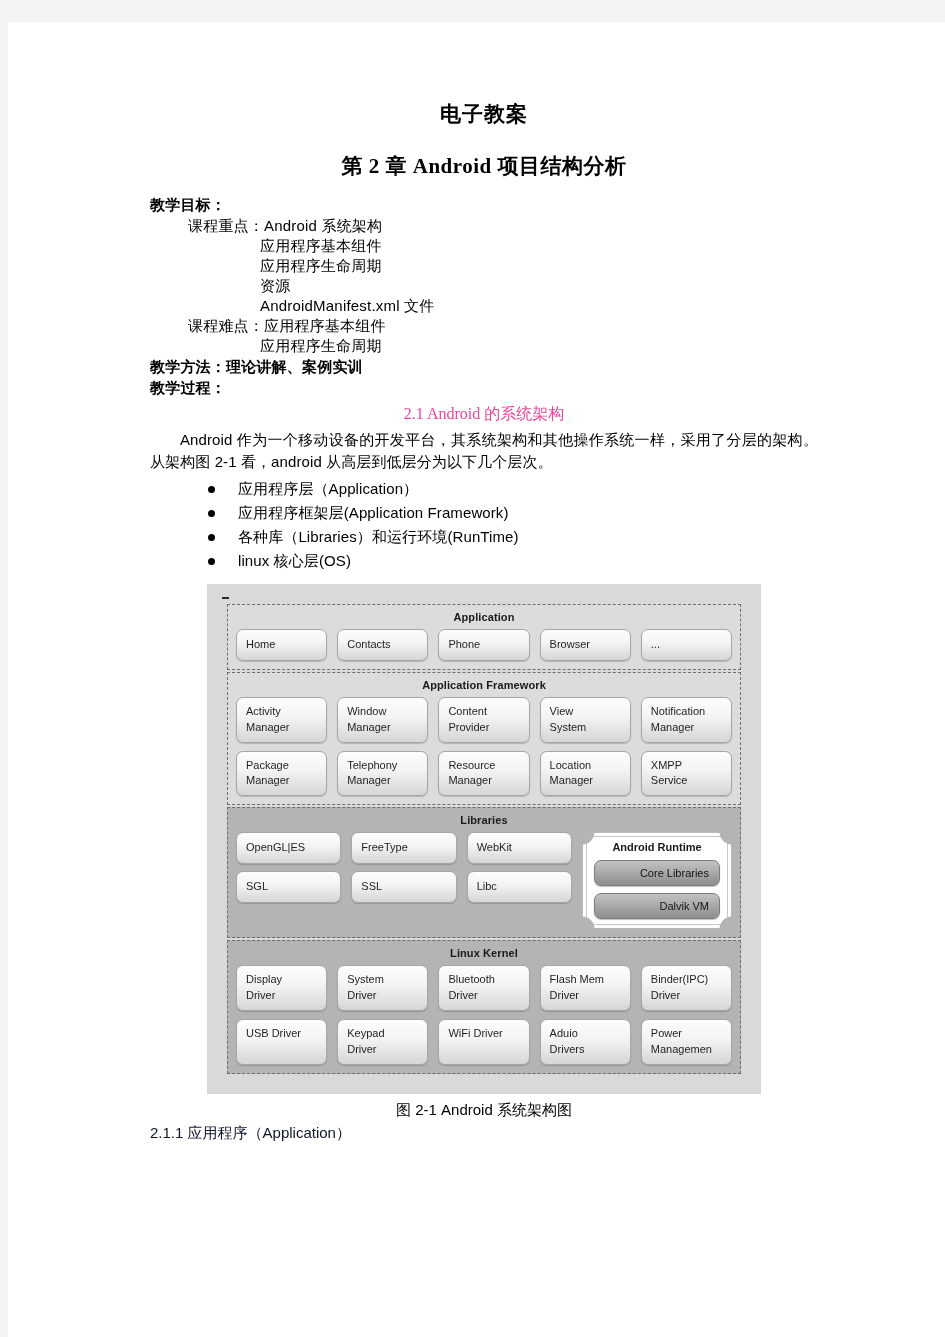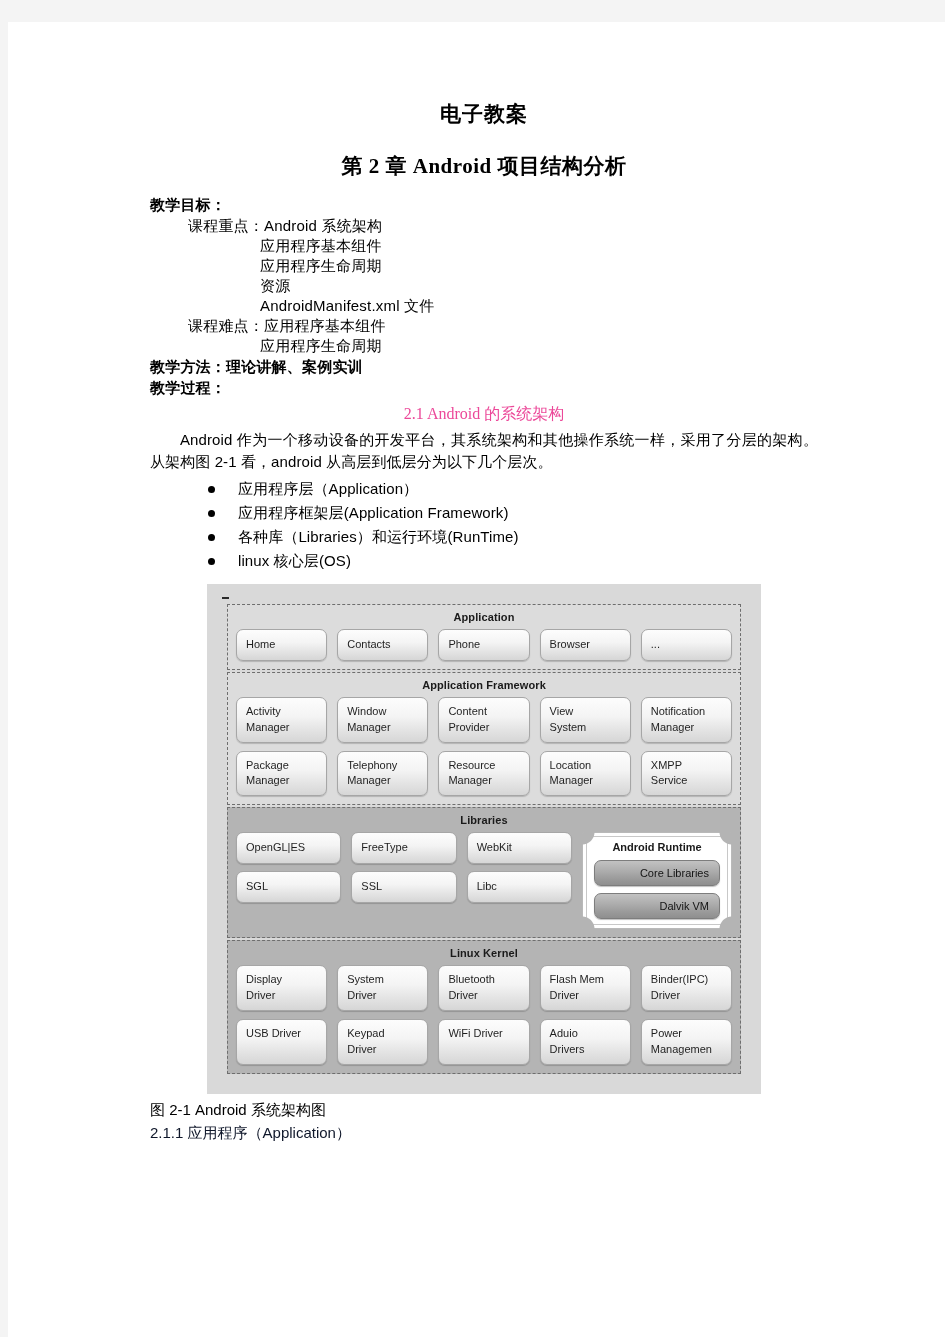--- a/index.html
+++ b/index.html
@@ -111,7 +111,7 @@
   }
 
   .fig-caption {
-    text-align: left;
+    text-align: center;
     font-family: "Liberation Sans", sans-serif;
     font-size: 15px;
     color: #000;

